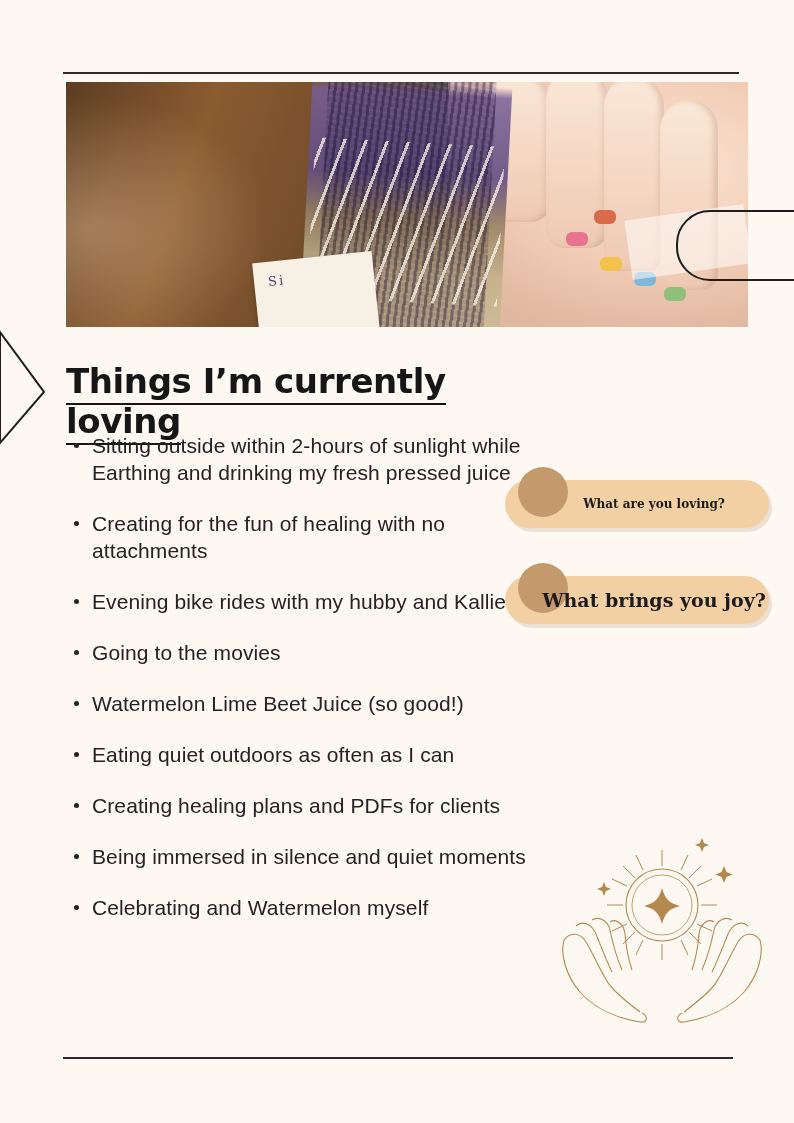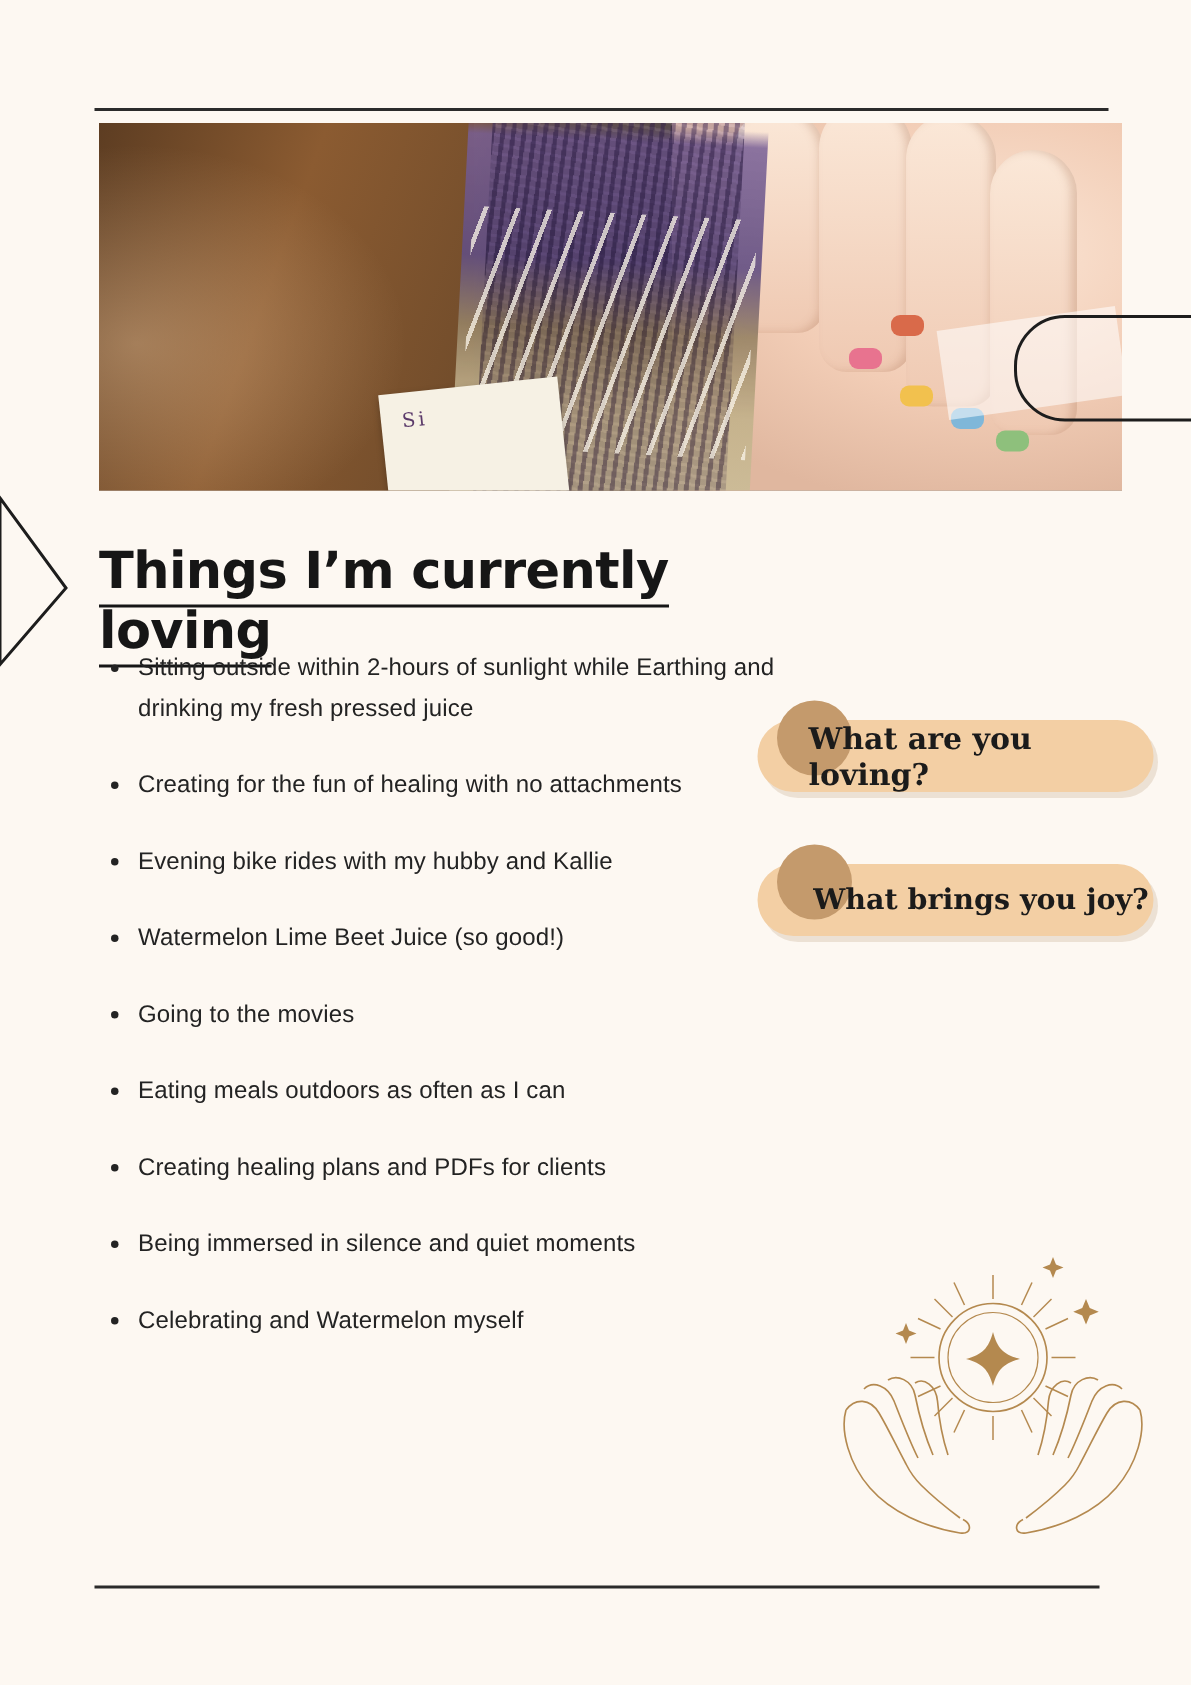--- a/index.html
+++ b/index.html
@@ -196,7 +196,7 @@
   }
   .list li {
     position: relative;
-    font-size: 16px;
+    font-size: 21px;
     line-height: 27px;
     color: #232323;
     margin-bottom: 24px;

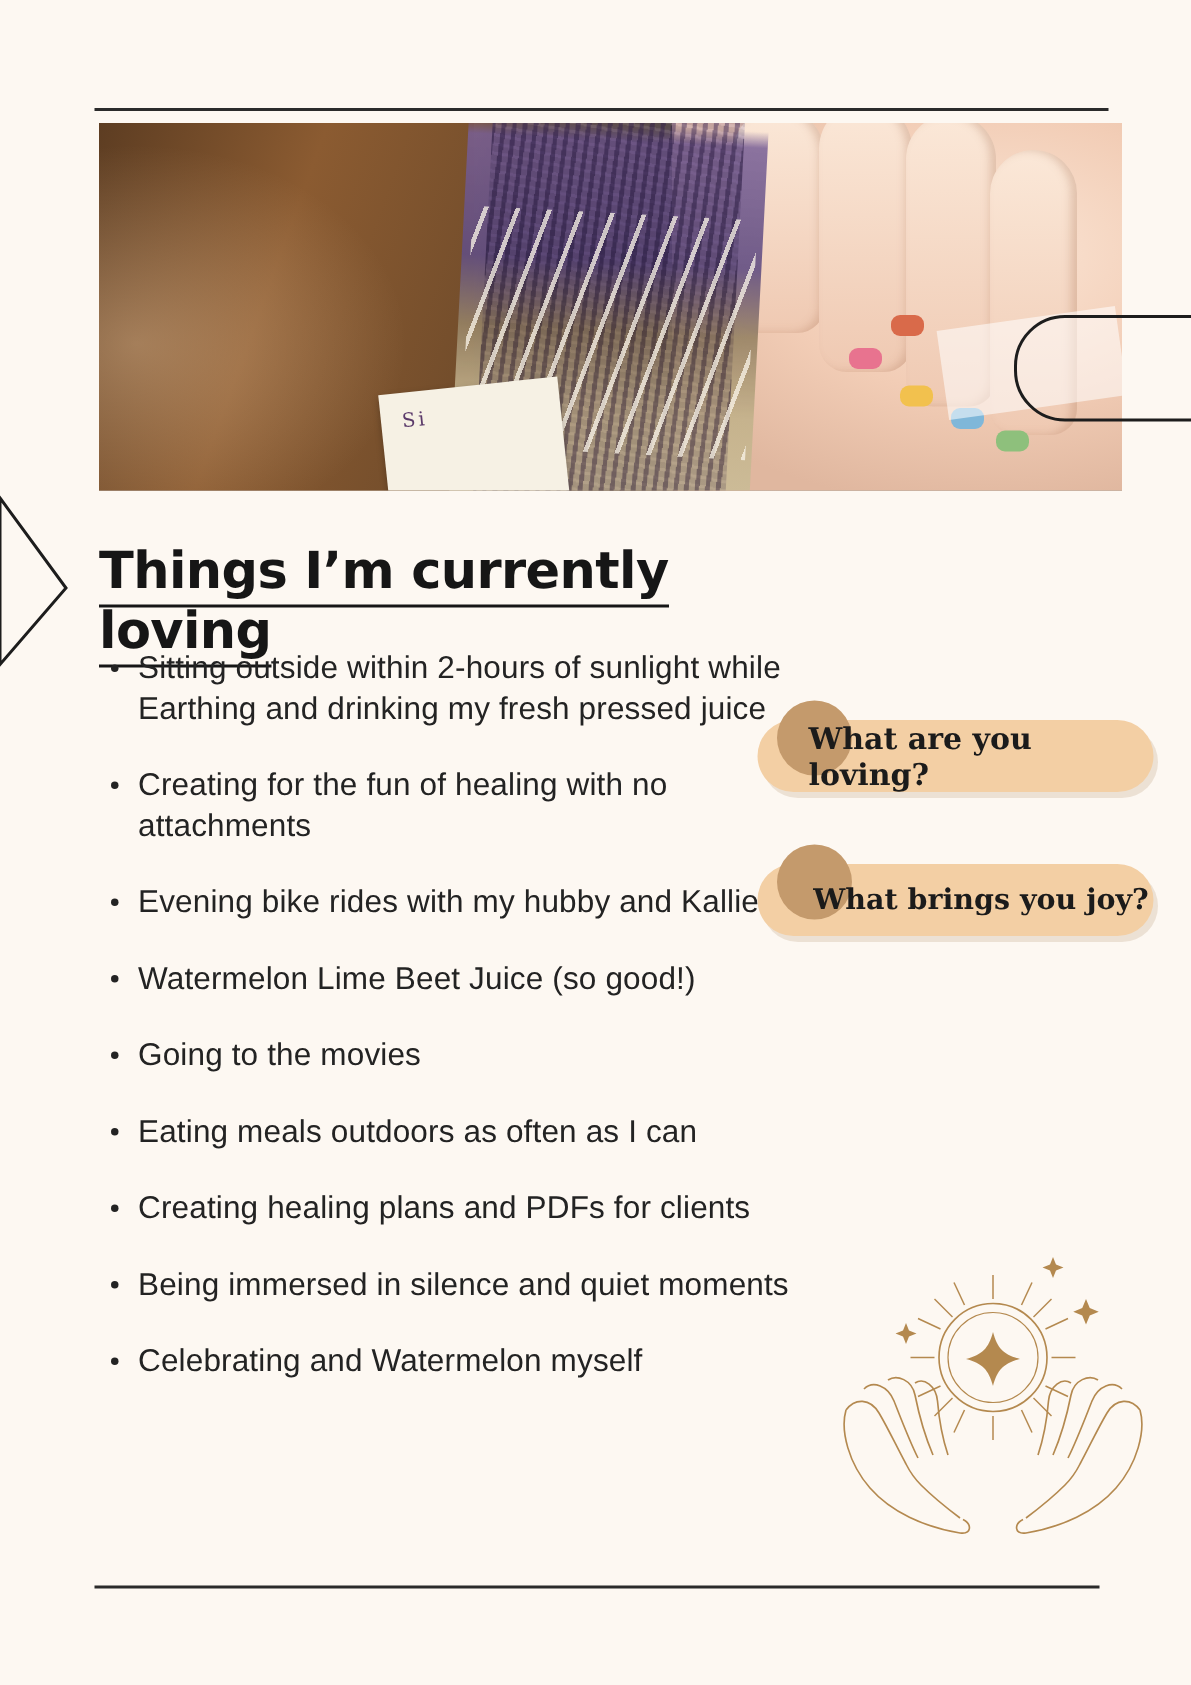--- a/index.html
+++ b/index.html
@@ -259,7 +259,7 @@
     padding-left: 34px;
     box-sizing: border-box;
   }
-  .qbtn.q1 .qlabel { font-size: 20px; }
+  .qbtn.q1 .qlabel { font-size: 12px; }
   .qbtn.q2 .qlabel { font-size: 14px; }
   .qbtn.q3 .qlabel { font-size: 19px; }
 

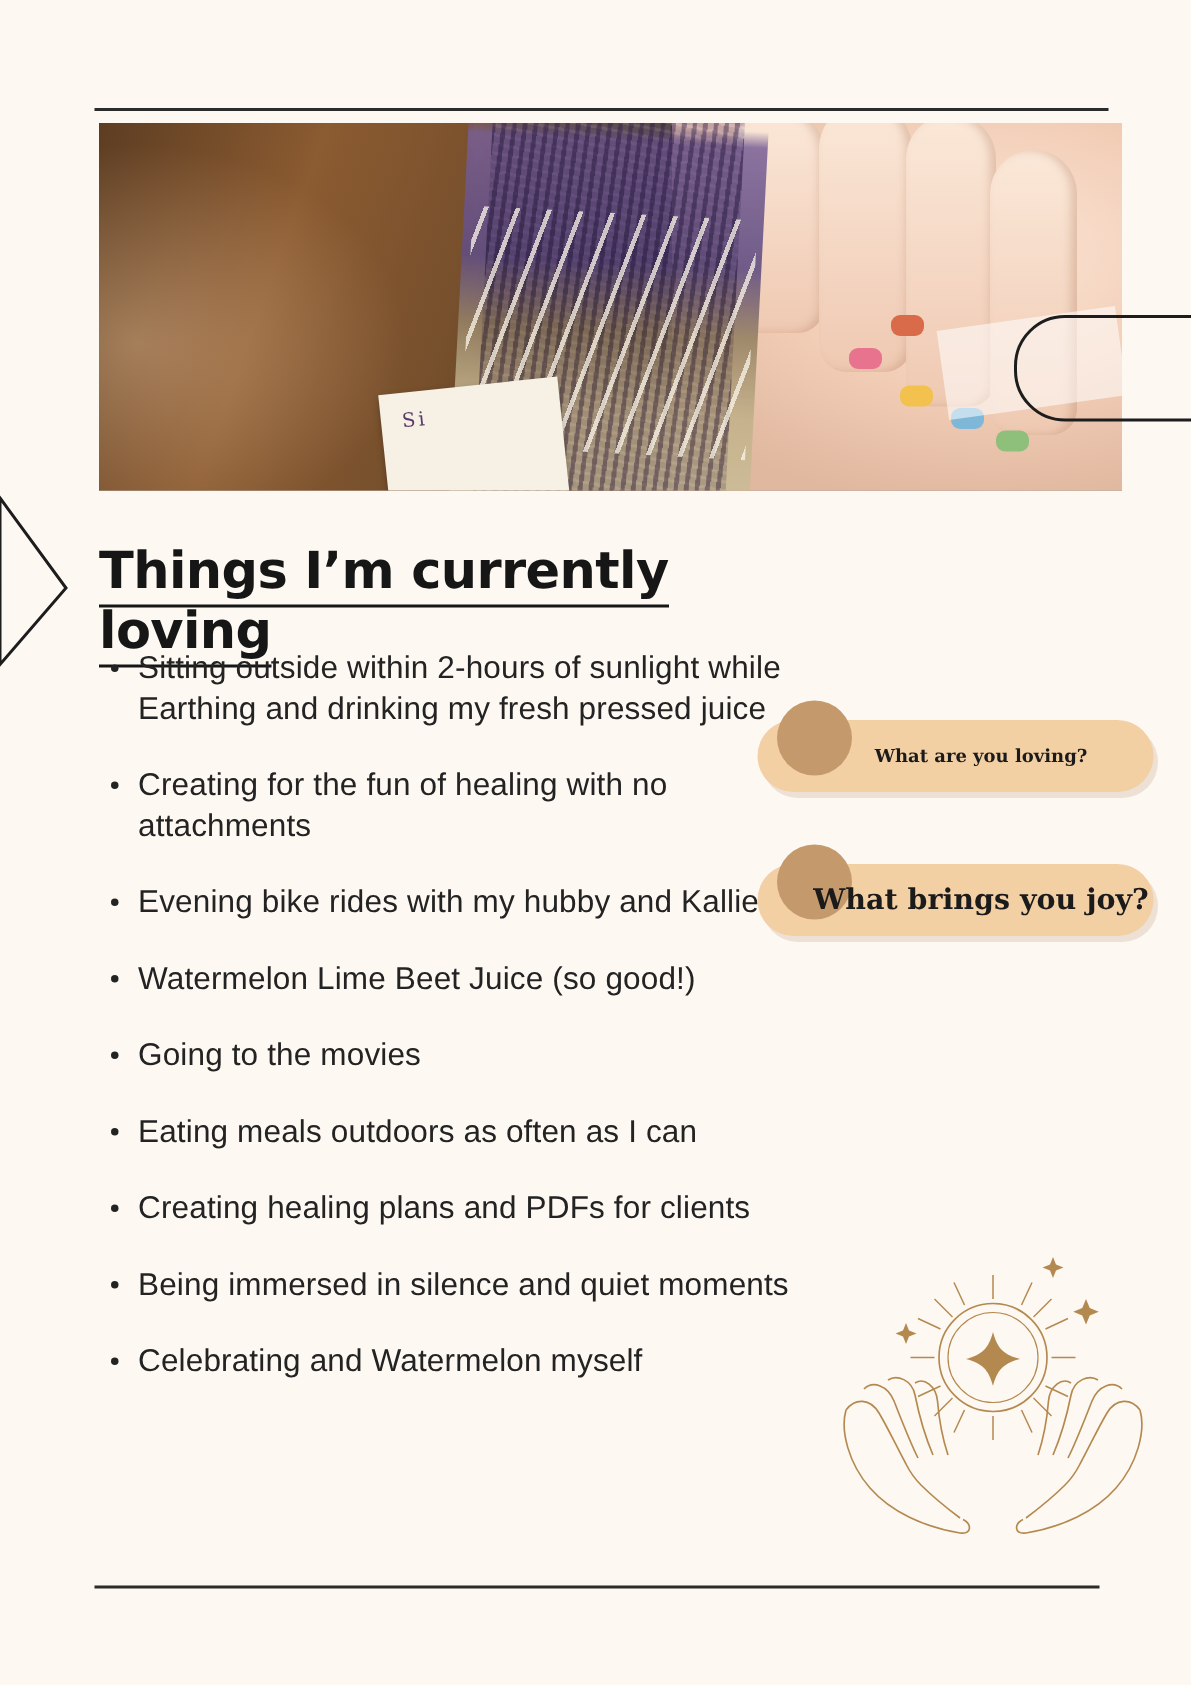--- a/index.html
+++ b/index.html
@@ -314,8 +314,8 @@
   <li>Sitting outside within 2-hours of sunlight while Earthing and drinking my fresh pressed juice</li>
   <li>Creating for the fun of healing with no attachments</li>
   <li>Evening bike rides with my hubby and Kallie</li>
+  <li>Going to the movies</li>
   <li>Watermelon Lime Beet Juice (so good!)</li>
-  <li>Going to the movies</li>
   <li>Eating meals outdoors as often as I can</li>
   <li>Creating healing plans and PDFs for clients</li>
   <li>Being immersed in silence and quiet moments</li>

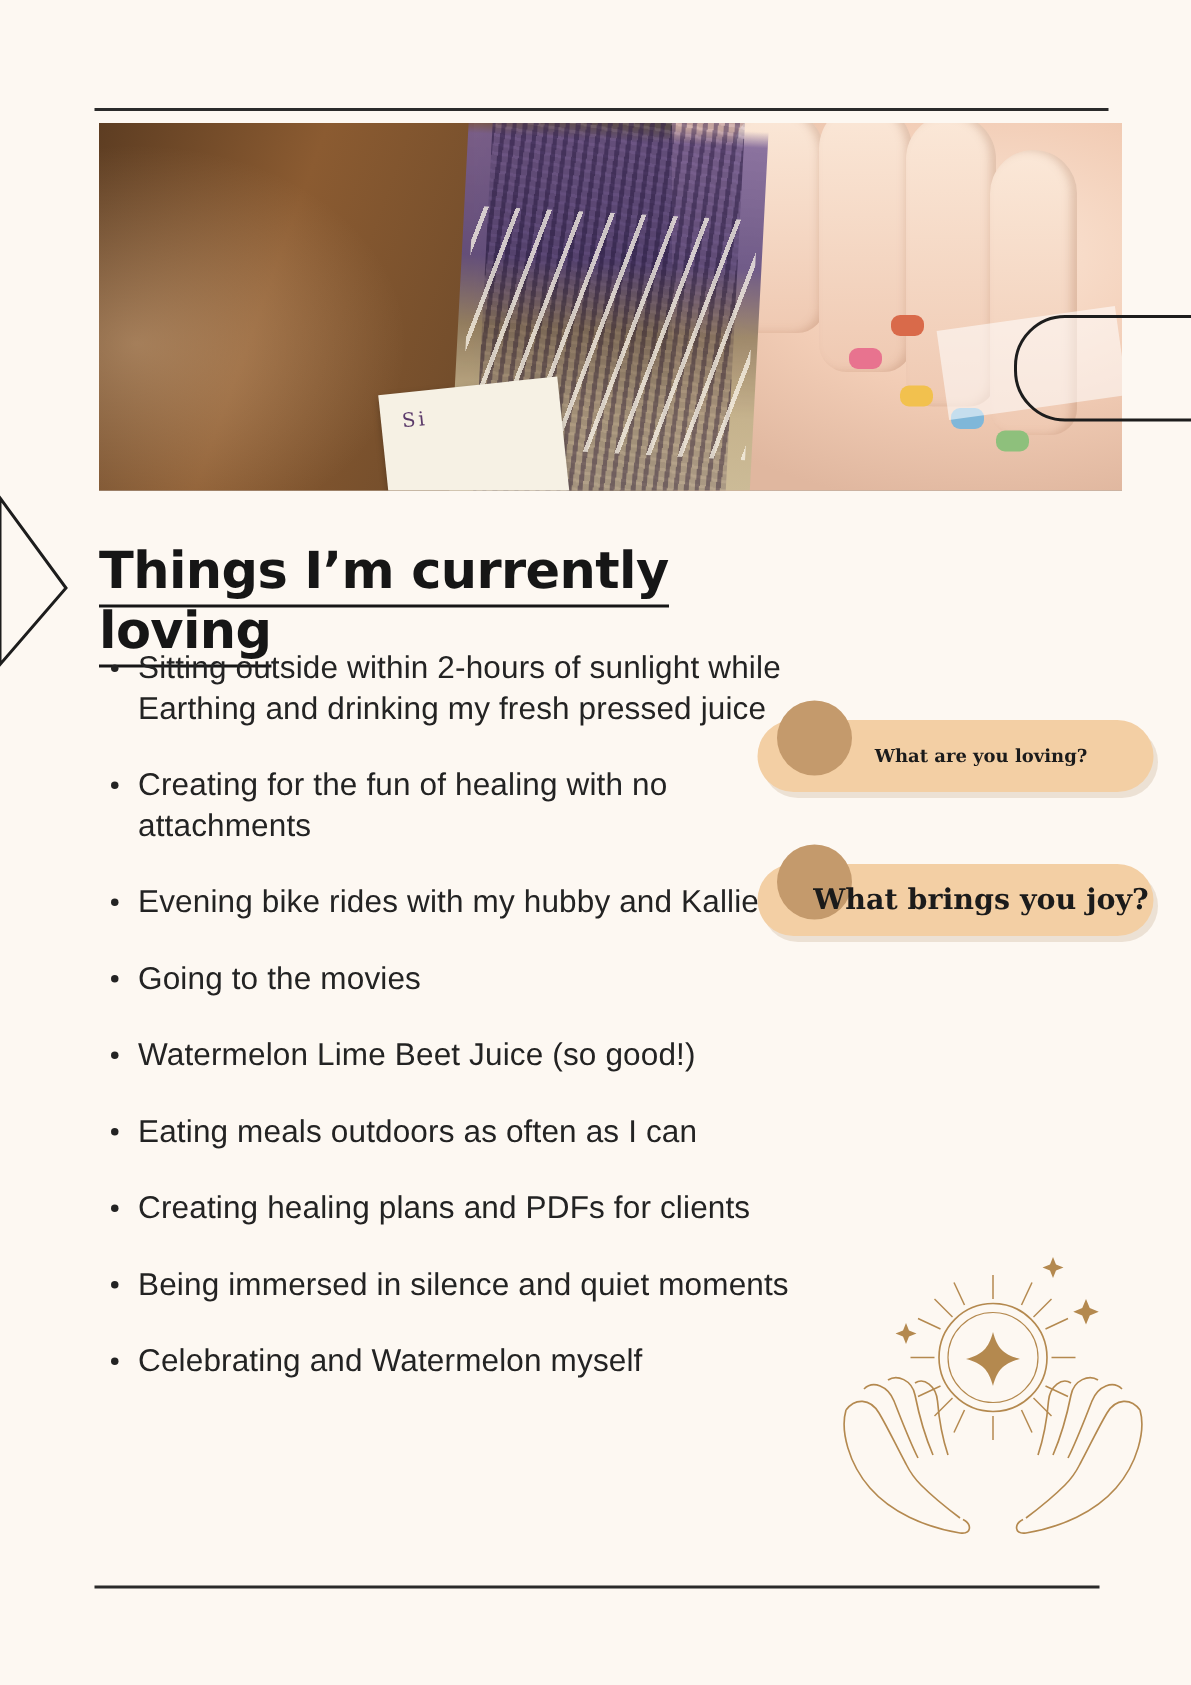--- a/index.html
+++ b/index.html
@@ -316,7 +316,7 @@
   <li>Evening bike rides with my hubby and Kallie</li>
   <li>Going to the movies</li>
   <li>Watermelon Lime Beet Juice (so good!)</li>
-  <li>Eating meals outdoors as often as I can</li>
+  <li>Eating quiet outdoors as often as I can</li>
   <li>Creating healing plans and PDFs for clients</li>
   <li>Being immersed in silence and quiet moments</li>
   <li>Celebrating and Watermelon myself</li>

